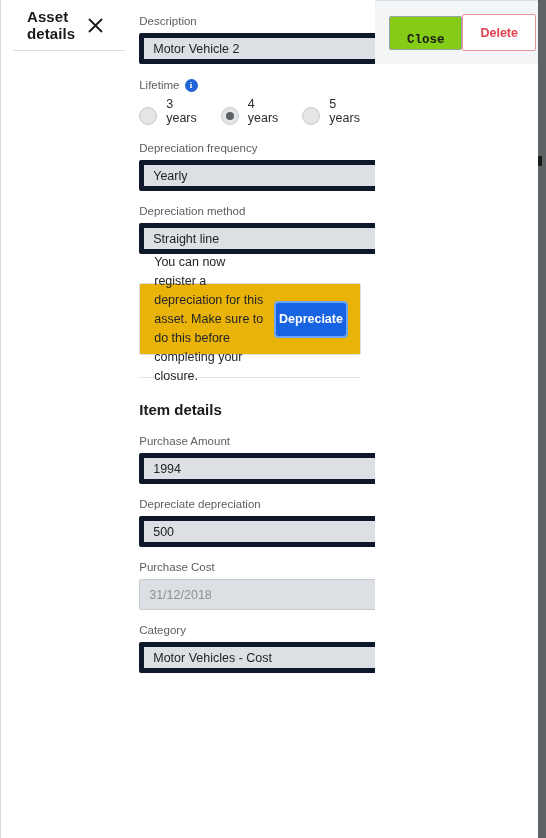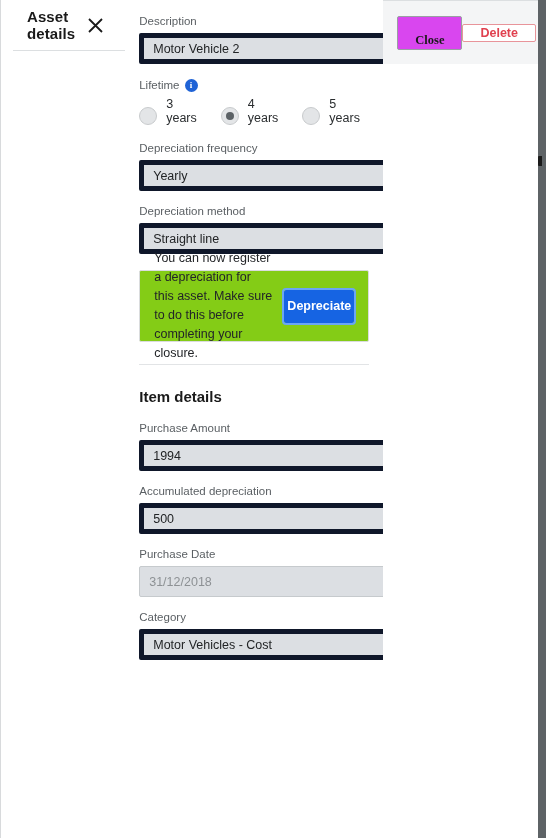--- a/index.html
+++ b/index.html
@@ -280,7 +280,7 @@
     padding: 0 14px;
   }
   .btn-default {
-    background: #d946ef;
+    background: #84cc16;
     border: 1px solid #9a9fa3;
     border-radius: 2px;
     color: #1a1a1a;
@@ -289,7 +289,7 @@
     height: 34px;
     padding: 16px 17px;
     cursor: pointer;
-    font-family: Liberation Serif, serif;
+    font-family: Liberation Mono, monospace;
   }
   .btn-danger {
     background: #ffffff;

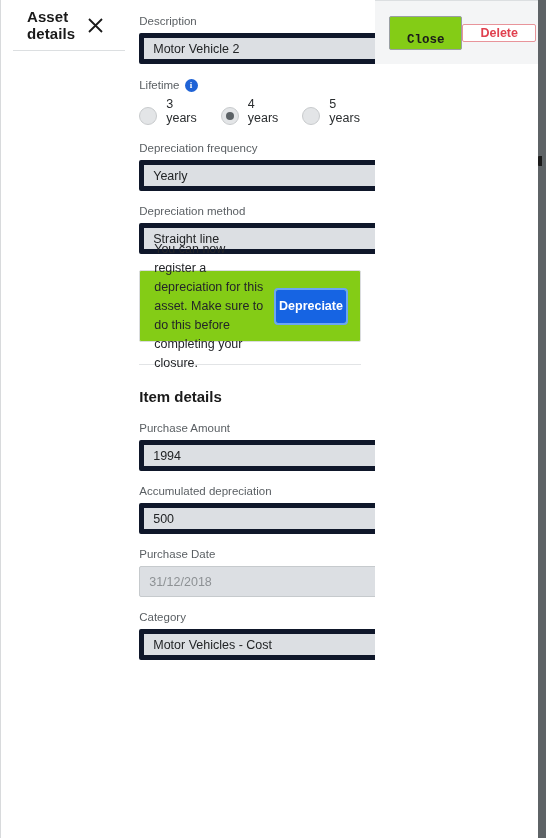--- a/index.html
+++ b/index.html
@@ -298,7 +298,7 @@
     color: #e0414f;
     font-size: 12.5px;
     font-weight: bold;
-    height: 18px;
+    height: 37px;
     padding: 0 17px;
     cursor: pointer;
     font-family: "Liberation Sans", sans-serif;

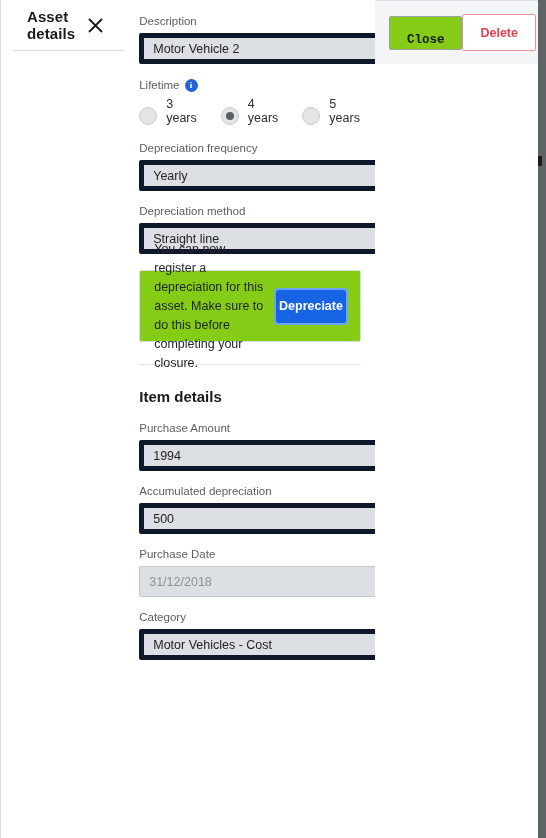--- a/index.html
+++ b/index.html
@@ -182,7 +182,7 @@
 
   
   .alert-box {
-    margin-top: 16px;
+    margin-top: 29px;
     border: 1px solid #dadcde;
     border-radius: 2px;
     padding: 12px 14px;
@@ -190,7 +190,7 @@
     align-items: center;
     gap: 12px;
     height: 72px;
-    background: #84cc16;
+    background: #eab308;
   }
   .alert-text {
     flex: 1 1 auto;

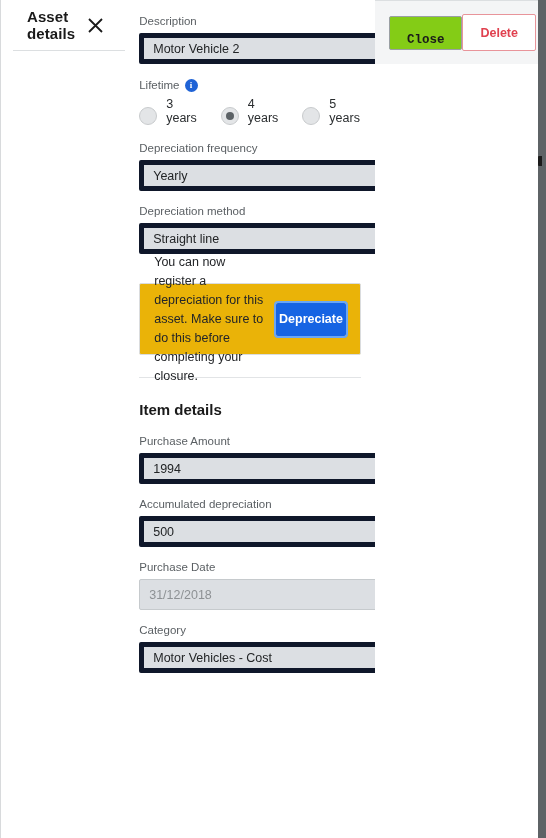--- a/index.html
+++ b/index.html
@@ -396,7 +396,7 @@
       <div class="gap-sm"></div>
 
       <div class="field">
-        <div class="field-label">Accumulated depreciation</div>
+        <div class="field-label">Depreciate depreciation</div>
         <div class="txtbox wide">500</div>
       </div>
 

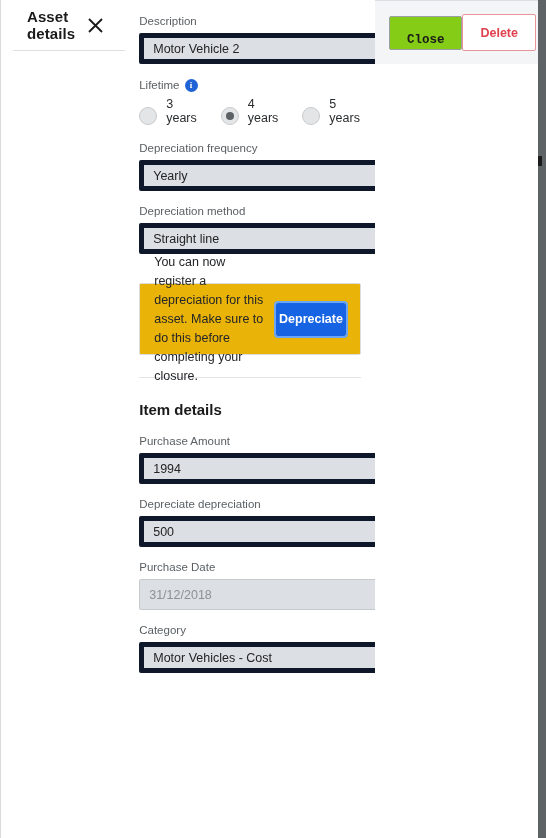--- a/index.html
+++ b/index.html
@@ -403,7 +403,7 @@
       <div class="gap-sm"></div>
 
       <div class="field">
-        <div class="field-label">Purchase Date</div>
+        <div class="field-label">Purchase Cost</div>
         <div class="datebox">
           <span class="date-val">31/12/2018</span>
           <span class="spin">

